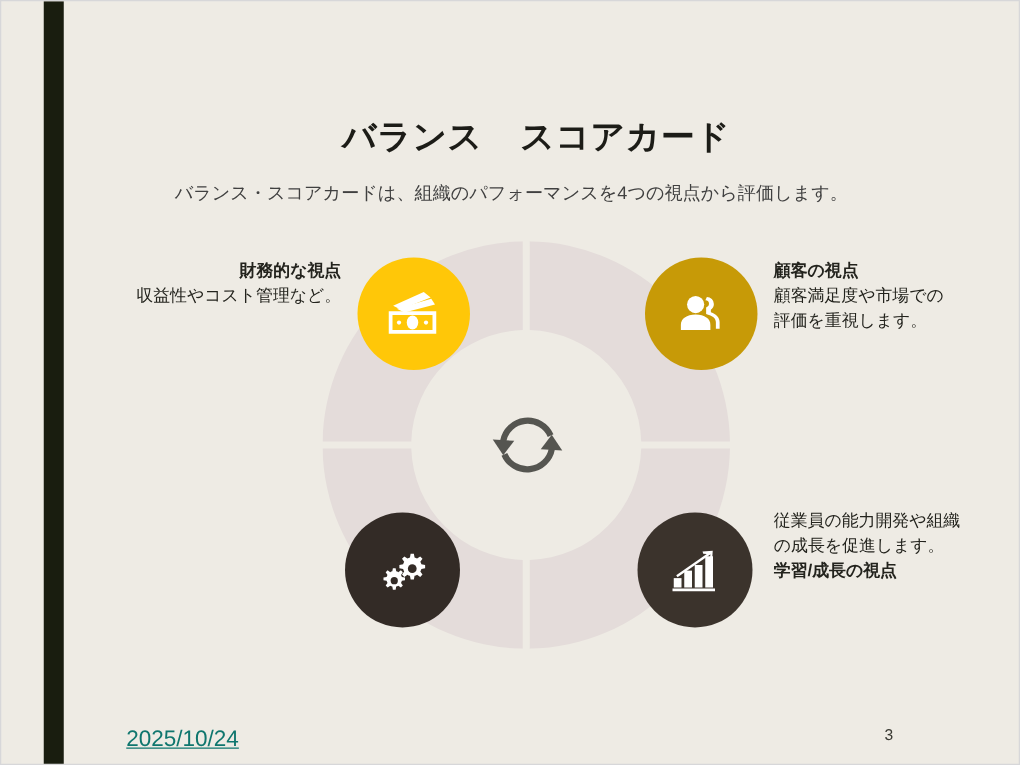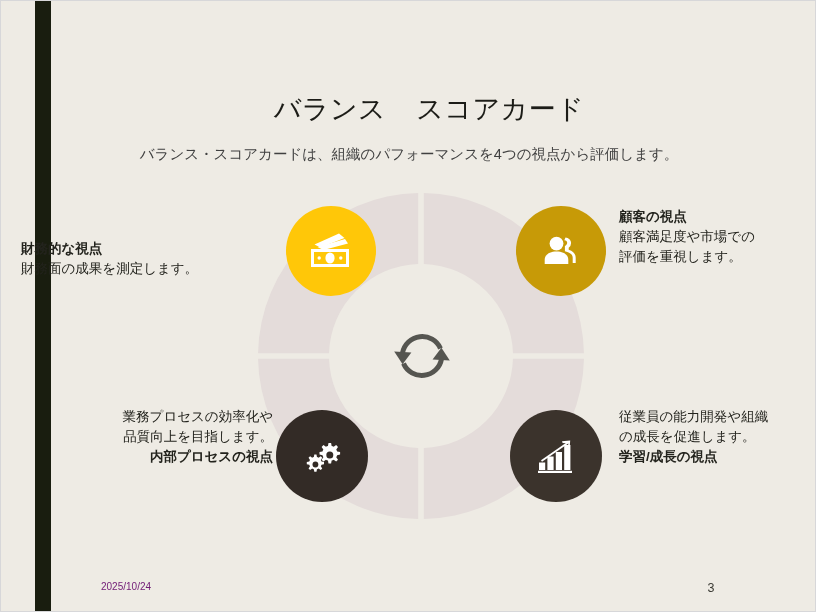--- a/index.html
+++ b/index.html
@@ -46,7 +46,7 @@
     letter-spacing: 0.5px;
     white-space: nowrap;
   }
-  .title .t-strong { font-weight: normal; margin-left: 40px; }
+  .title .t-strong { font-weight: bold; margin-left: 40px; }
   .title .t-light  { font-weight: normal; margin-left: 22px; }
 
   .subtitle {

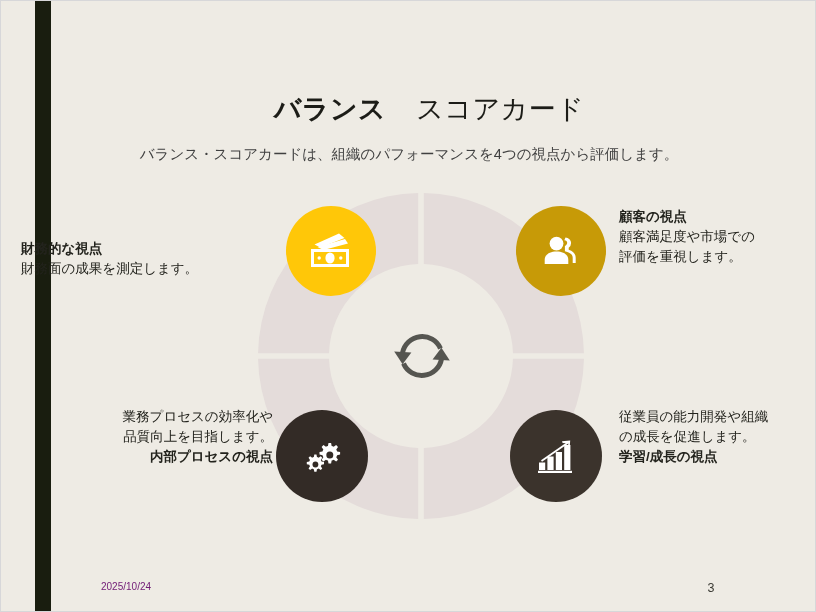--- a/index.html
+++ b/index.html
@@ -47,7 +47,7 @@
     white-space: nowrap;
   }
   .title .t-strong { font-weight: bold; margin-left: 40px; }
-  .title .t-light  { font-weight: normal; margin-left: 22px; }
+  .title .t-light  { font-weight: bold; margin-left: 22px; }
 
   .subtitle {
     position: absolute;

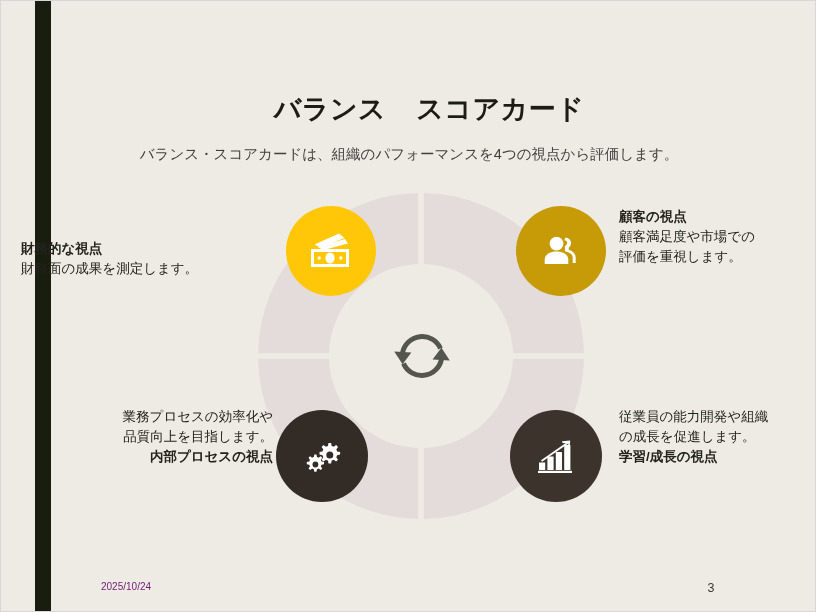--- a/index.html
+++ b/index.html
@@ -111,7 +111,7 @@
   }
   .label .lab-line { display: block; }
 
-  #label-financial { left: 20px;  top: 206px; width: 252px; text-align: left; margin-top: 32px; }
+  #label-financial { left: 20px;  top: 206px; width: 252px; text-align: right; }
   #label-customer  { left: 618px; top: 206px; width: 240px; text-align: left; }
   #label-process   { left: 20px;  top: 406px; width: 252px; text-align: right; }
   #label-learning  { left: 618px; top: 406px; width: 240px; text-align: left; }

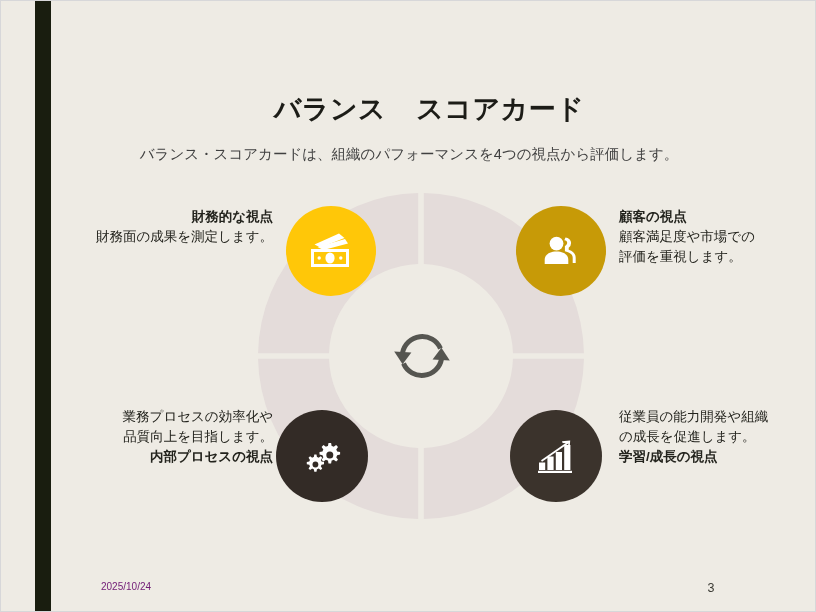--- a/index.html
+++ b/index.html
@@ -235,7 +235,7 @@
 
   <div class="label" id="label-financial">
     <span class="lab-head">財務的な視点</span>
-    <span class="lab-line">財務面の成果を測定します。</span>
+    <span class="lab-line">収益性やコスト管理など。</span>
   </div>
 
   <div class="label" id="label-customer">

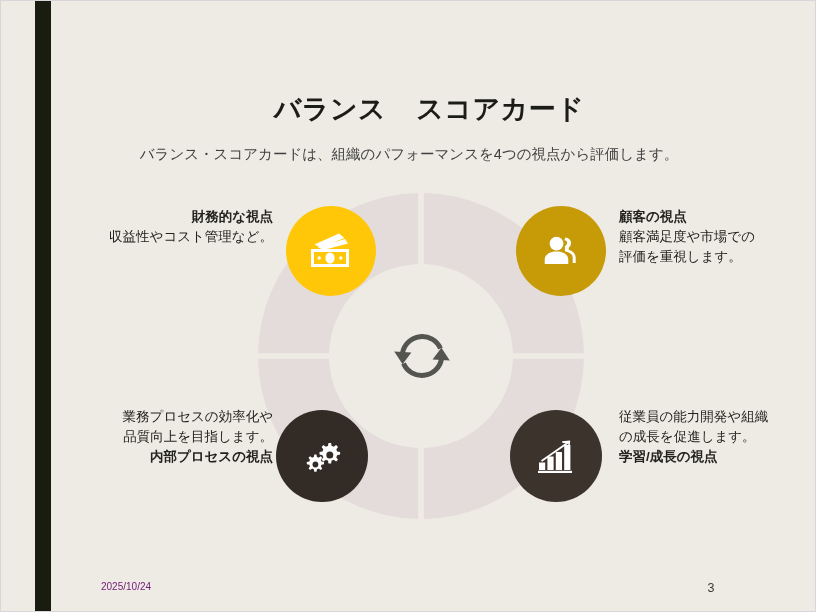--- a/index.html
+++ b/index.html
@@ -244,11 +244,6 @@
     <span class="lab-line">評価を重視します。</span>
   </div>
 
-  <div class="label" id="label-process">
-    <span class="lab-line">業務プロセスの効率化や</span>
-    <span class="lab-line">品質向上を目指します。</span>
-    <span class="lab-head">内部プロセスの視点</span>
-  </div>
 
   <div class="label" id="label-learning">
     <span class="lab-line">従業員の能力開発や組織</span>

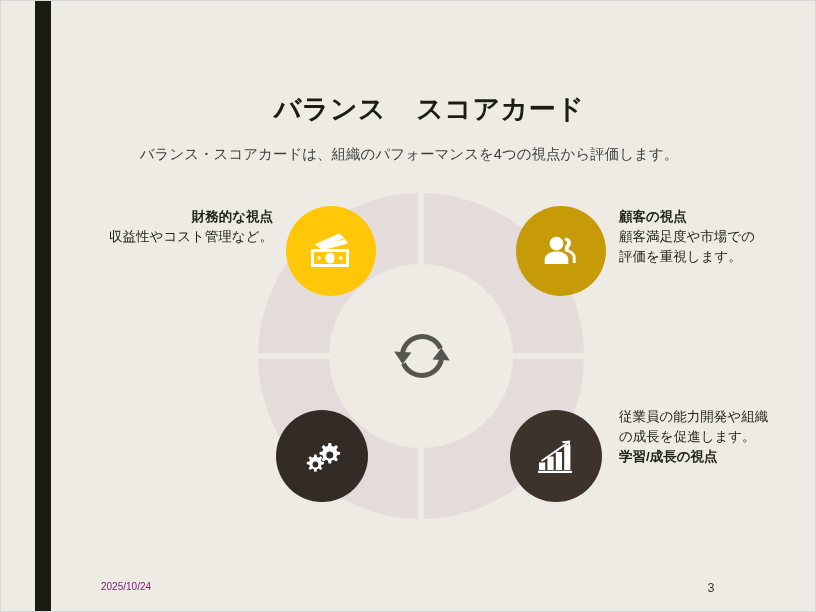--- a/index.html
+++ b/index.html
@@ -121,8 +121,9 @@
     position: absolute;
     left: 100px;
     top: 580px;
-    font-size: 10px;
-    color: #701a75;
+    font-size: 18px;
+    color: #0f766e;
+    text-decoration: underline;
   }
   .footer-page {
     position: absolute;

